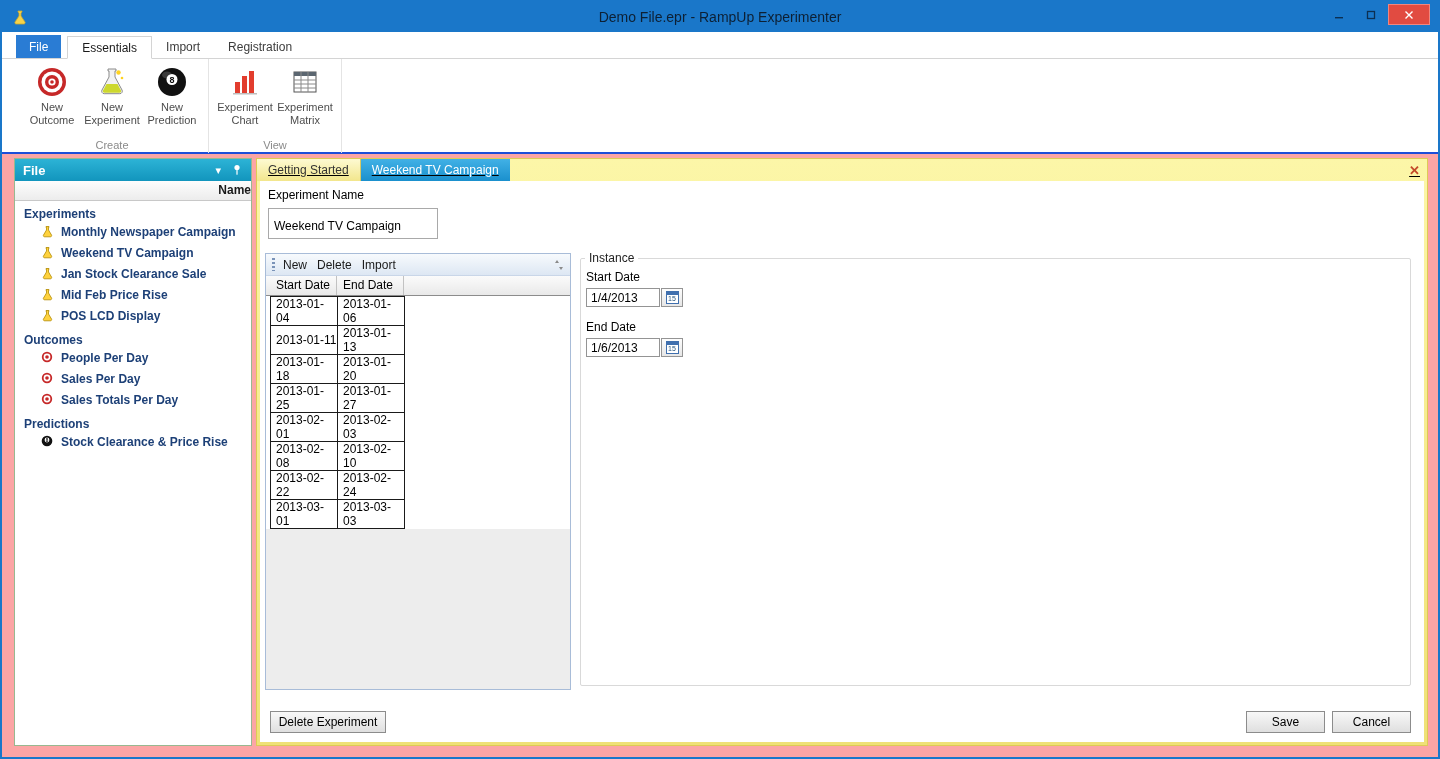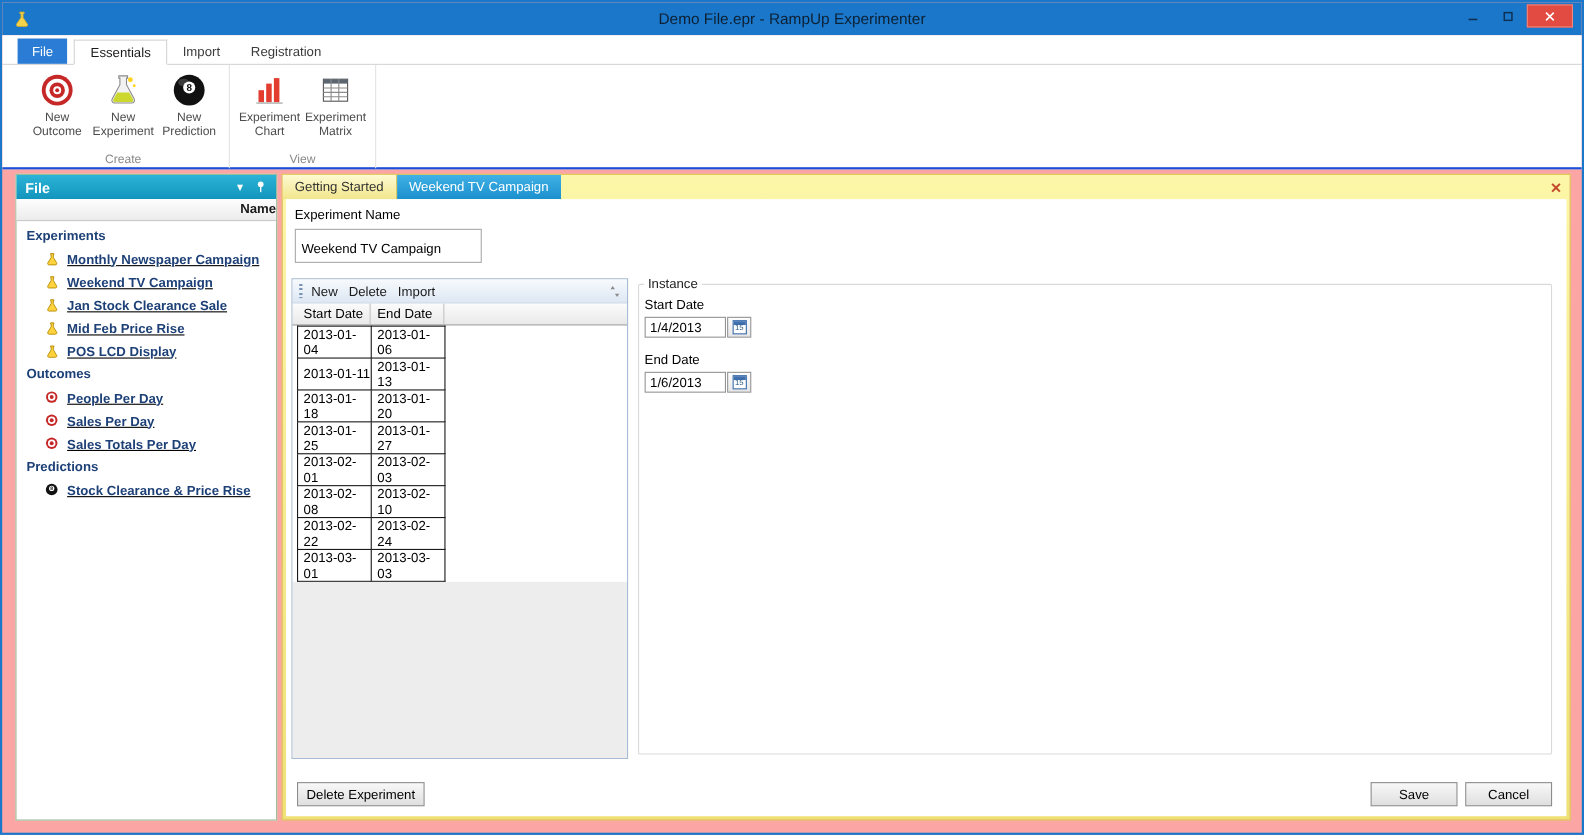--- a/index.html
+++ b/index.html
@@ -41,7 +41,7 @@
   .tree-item .ti-label { font-size:12px; font-weight:600; color:#1d4077; white-space:nowrap; }
 
   
-  .docarea { position:absolute; left:254px; top:156px; width:1172px; height:588px; background:linear-gradient(#fcf6a8,#efe176); border:1px solid #ddcb55; }
+  .docarea { position:absolute; left:254px; top:156px; width:1172px; height:588px; background:linear-gradient(#fcf6a8,#efe176); border:1px solid #ddcb55;text-decoration:underline; }
   .tabstrip { height:22px; display:flex; align-items:stretch; }
   .doctab { padding:0 11px; font-size:12px; display:flex; align-items:center; cursor:pointer; }
   .doctab.plain { background:linear-gradient(#fdfad2,#f2e68c); color:#333; border-right:1px solid #d8c964; }

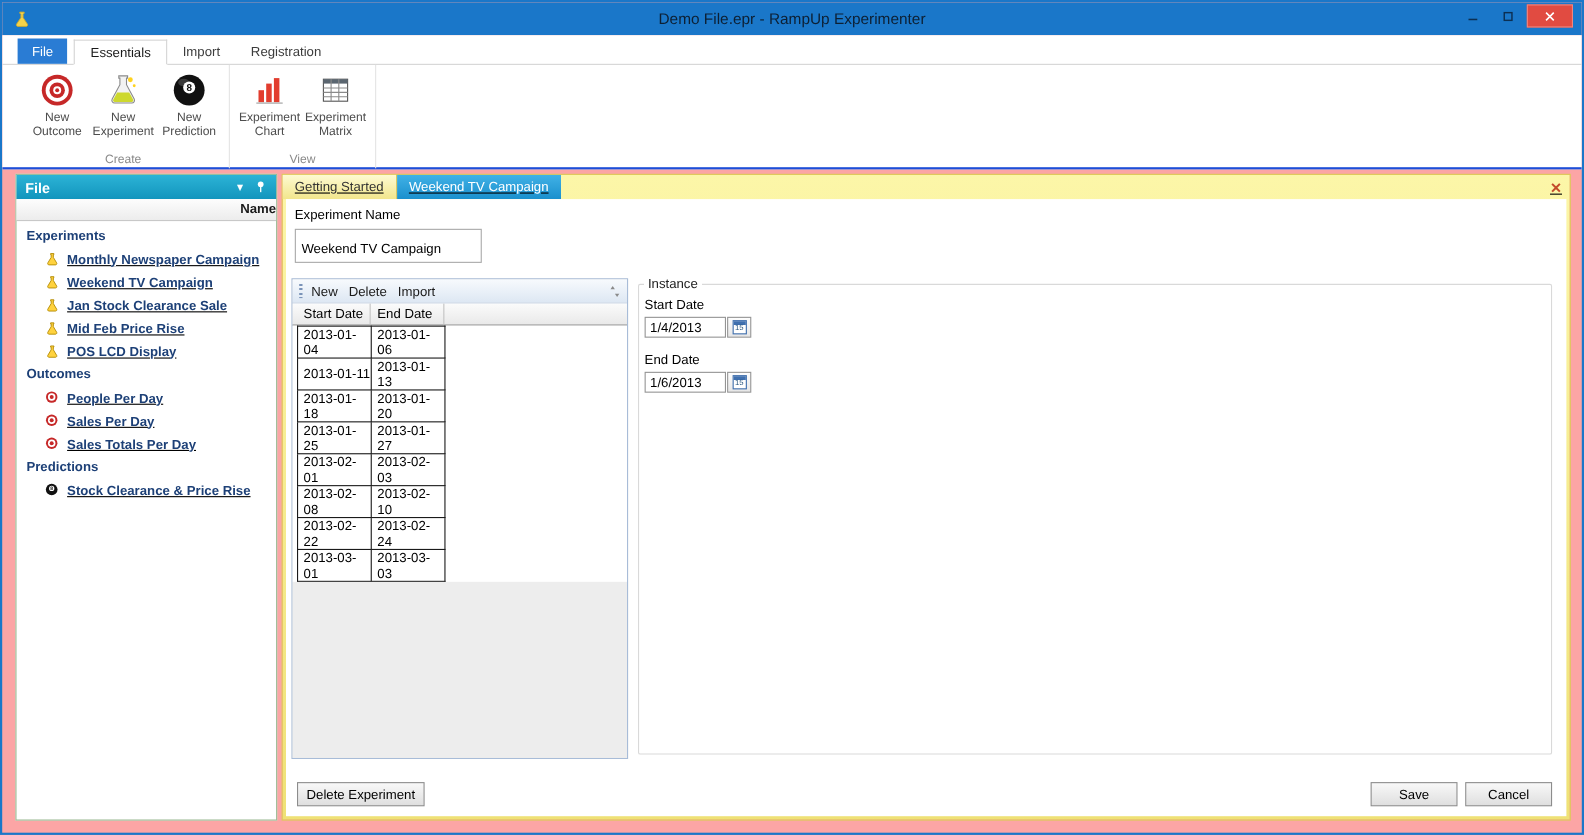--- a/index.html
+++ b/index.html
@@ -36,7 +36,7 @@
   .dp-colheader { height:20px; background:linear-gradient(#fdfdfd,#ececec); border-bottom:1px solid #c8c8c8; text-align:right; font-size:12px; font-weight:600; color:#1a1a1a; line-height:19px; }
   .tree { flex:1; overflow:hidden; padding-top:3px; }
   .tree-cat { height:21px; line-height:21px; padding-left:9px; font-size:12px; font-weight:600; color:#1d4077; cursor:pointer; }
-  .tree-item { height:21px; display:flex; align-items:center; padding-left:26px; cursor:pointer;text-decoration:underline; }
+  .tree-item { height:21px; display:flex; padding-left:26px; cursor:pointer; }
   .tree-item .ti-icon { width:13px; height:13px; display:inline-flex; margin-right:7px; flex:0 0 auto; }
   .tree-item .ti-label { font-size:12px; font-weight:600; color:#1d4077; white-space:nowrap; }
 

